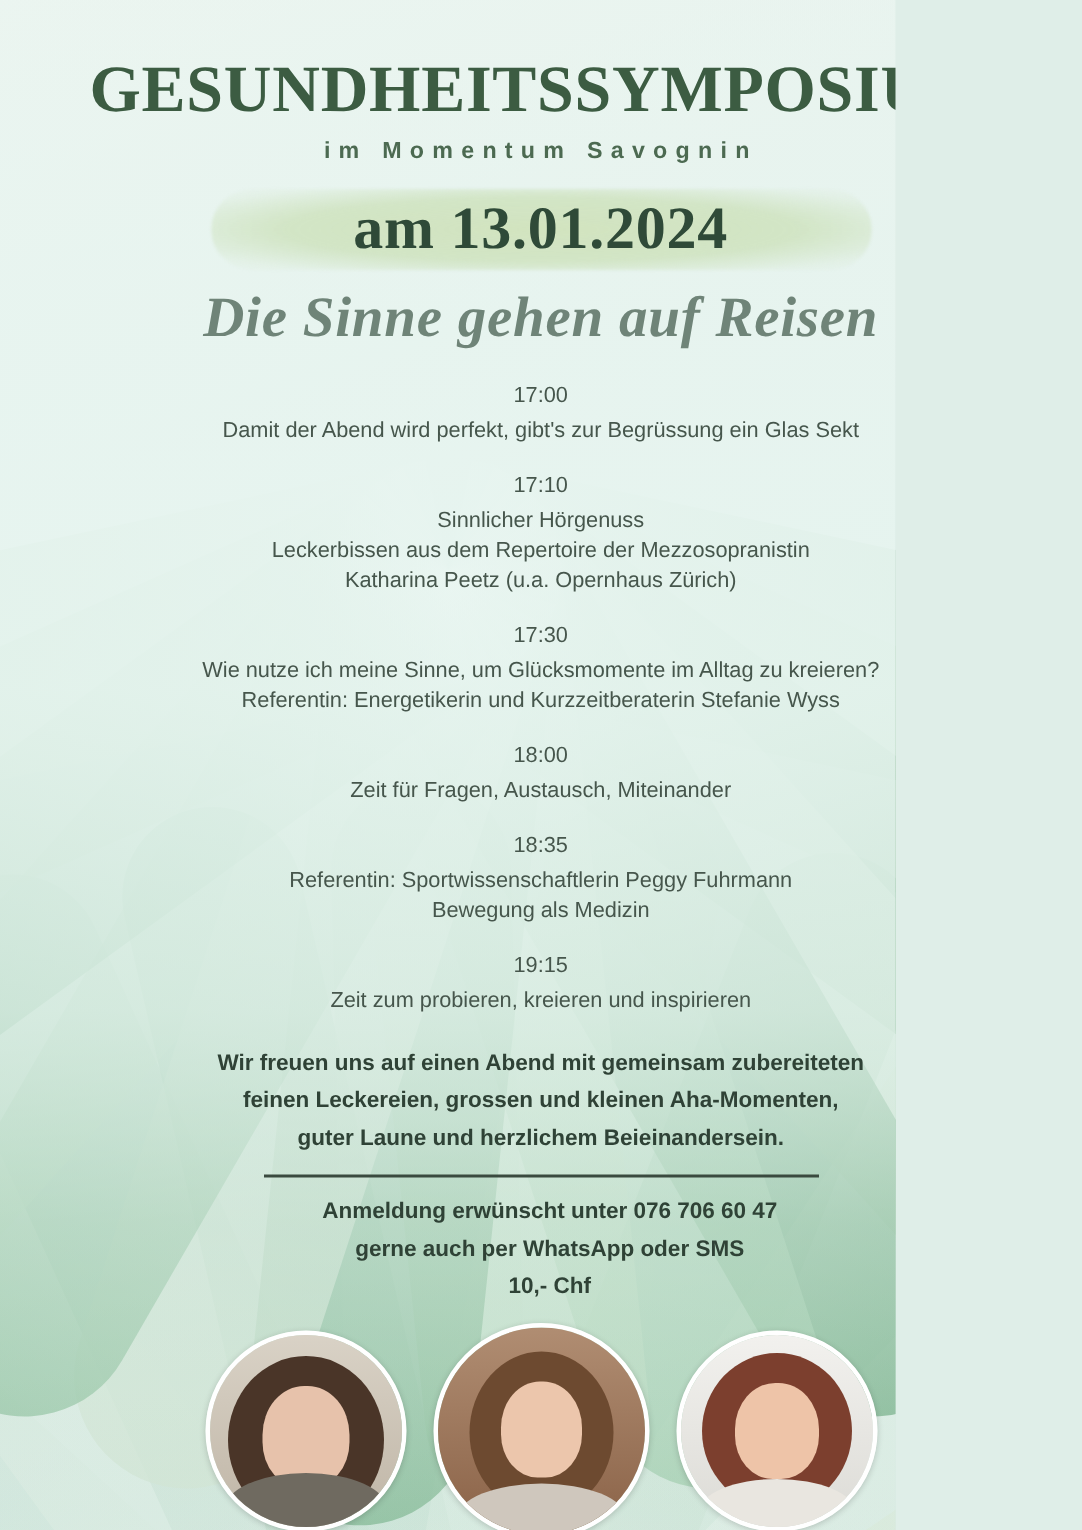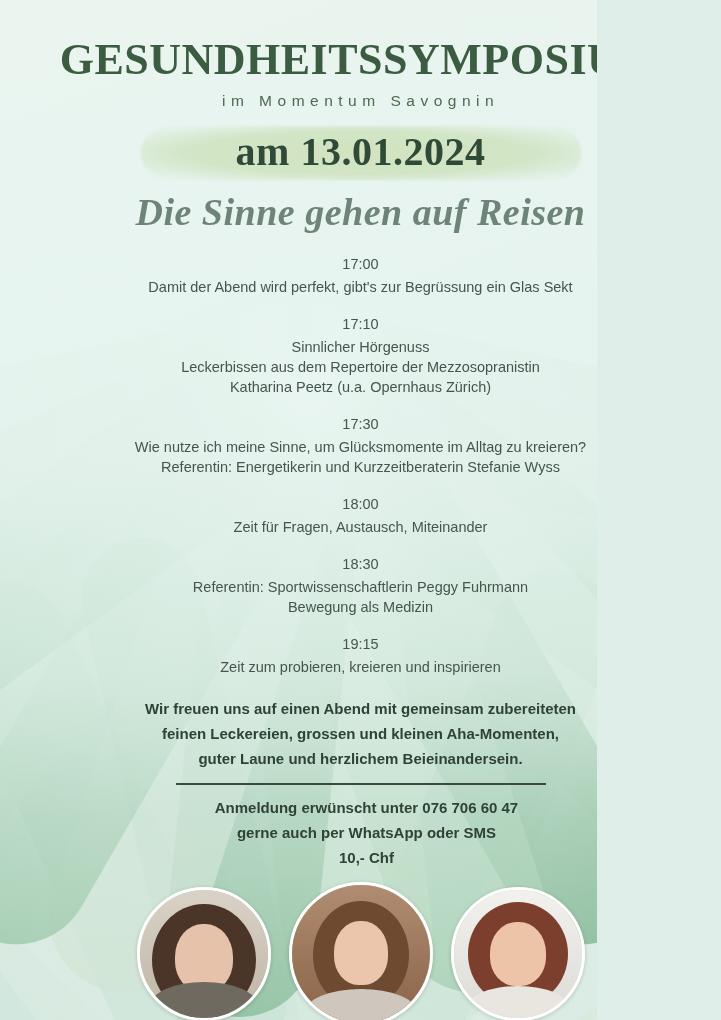--- a/index.html
+++ b/index.html
@@ -101,7 +101,7 @@
   .subtitle {
     margin: 10px 0 0 0;
     font-family: "Liberation Sans", sans-serif;
-    font-weight: normal;
+    font-weight: bold;
     font-size: 15.5px;
     letter-spacing: 5.5px;
     color: #4c6a51;

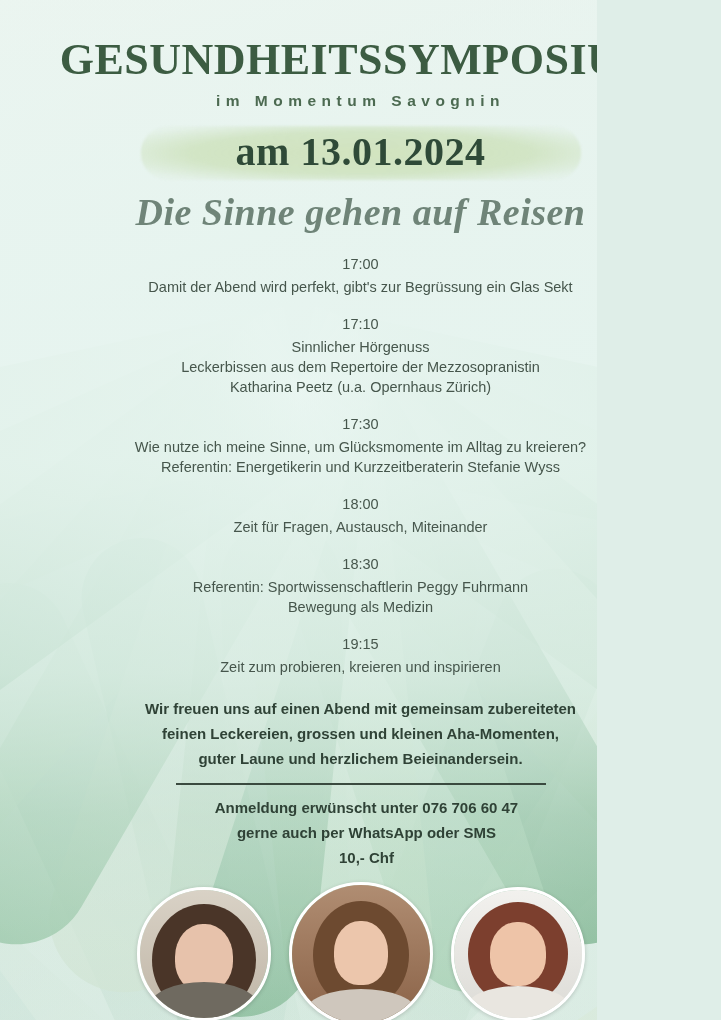--- a/index.html
+++ b/index.html
@@ -298,7 +298,7 @@
           <div class="slot-line">Zeit für Fragen, Austausch, Miteinander</div>
         </div>
         <div class="slot">
-          <div class="slot-time">18:30</div>
+          <div class="slot-time">18:35</div>
           <div class="slot-line">Referentin: Sportwissenschaftlerin Peggy Fuhrmann</div>
           <div class="slot-line">Bewegung als Medizin</div>
         </div>

